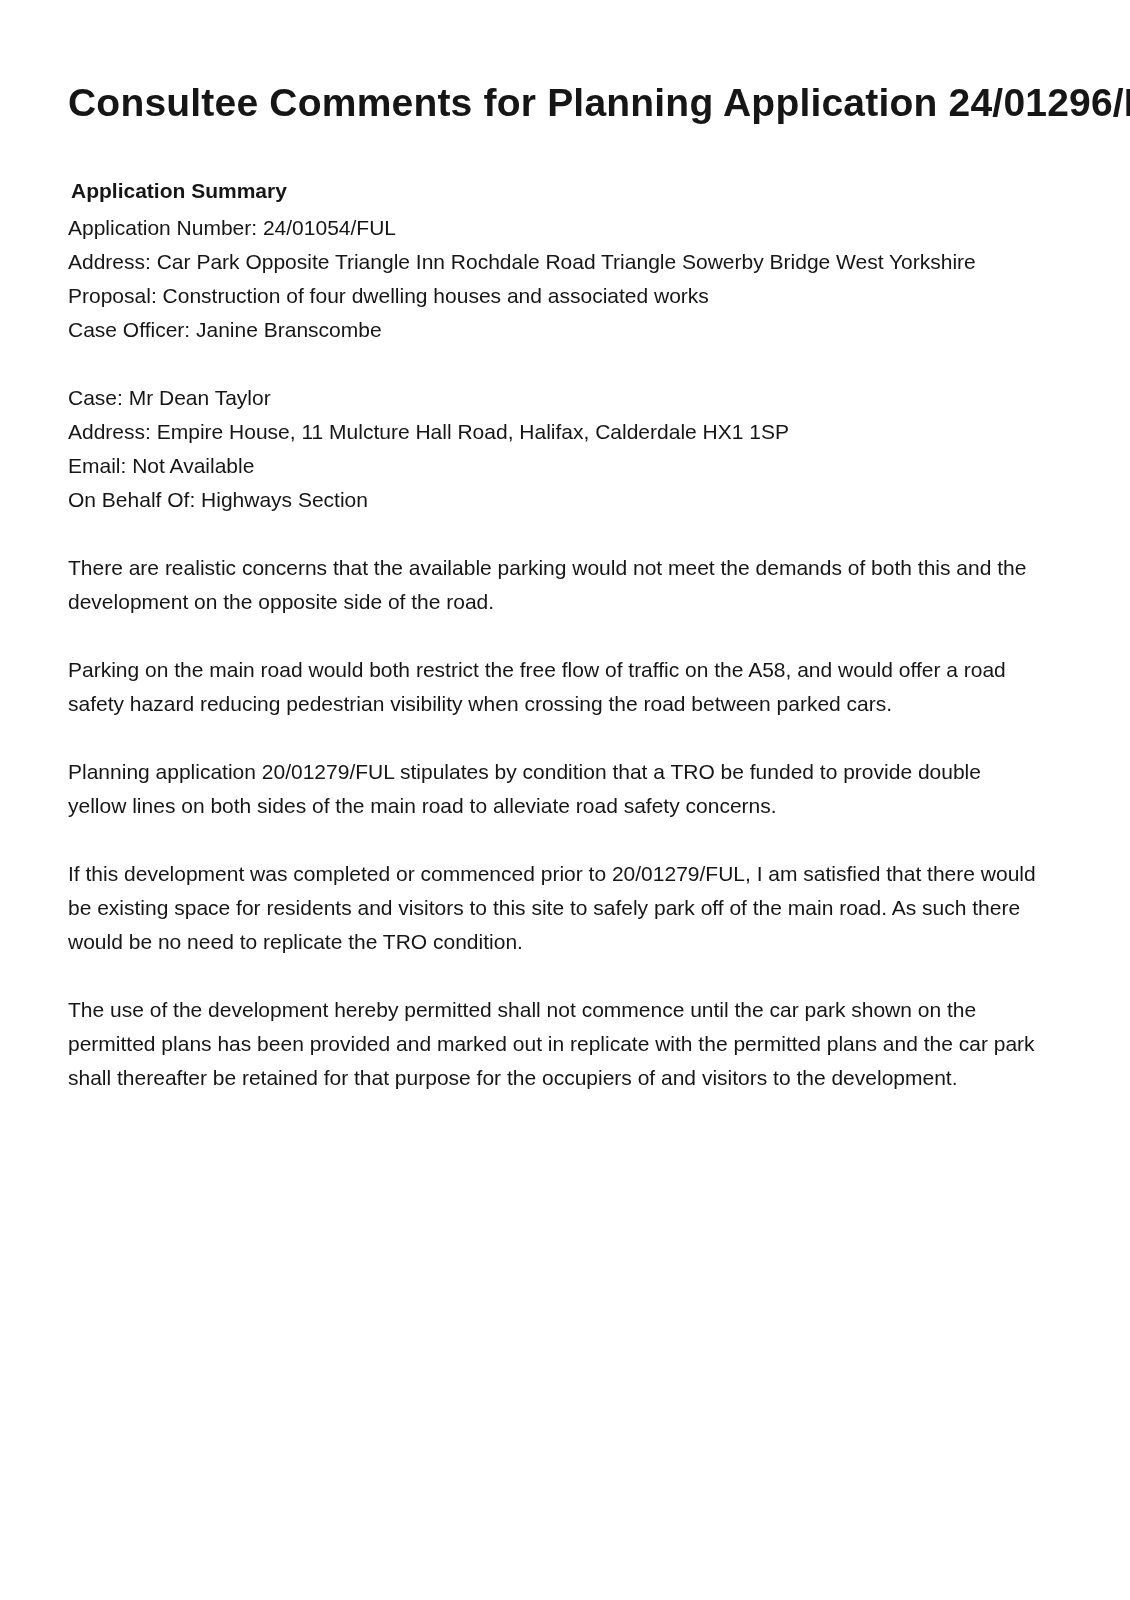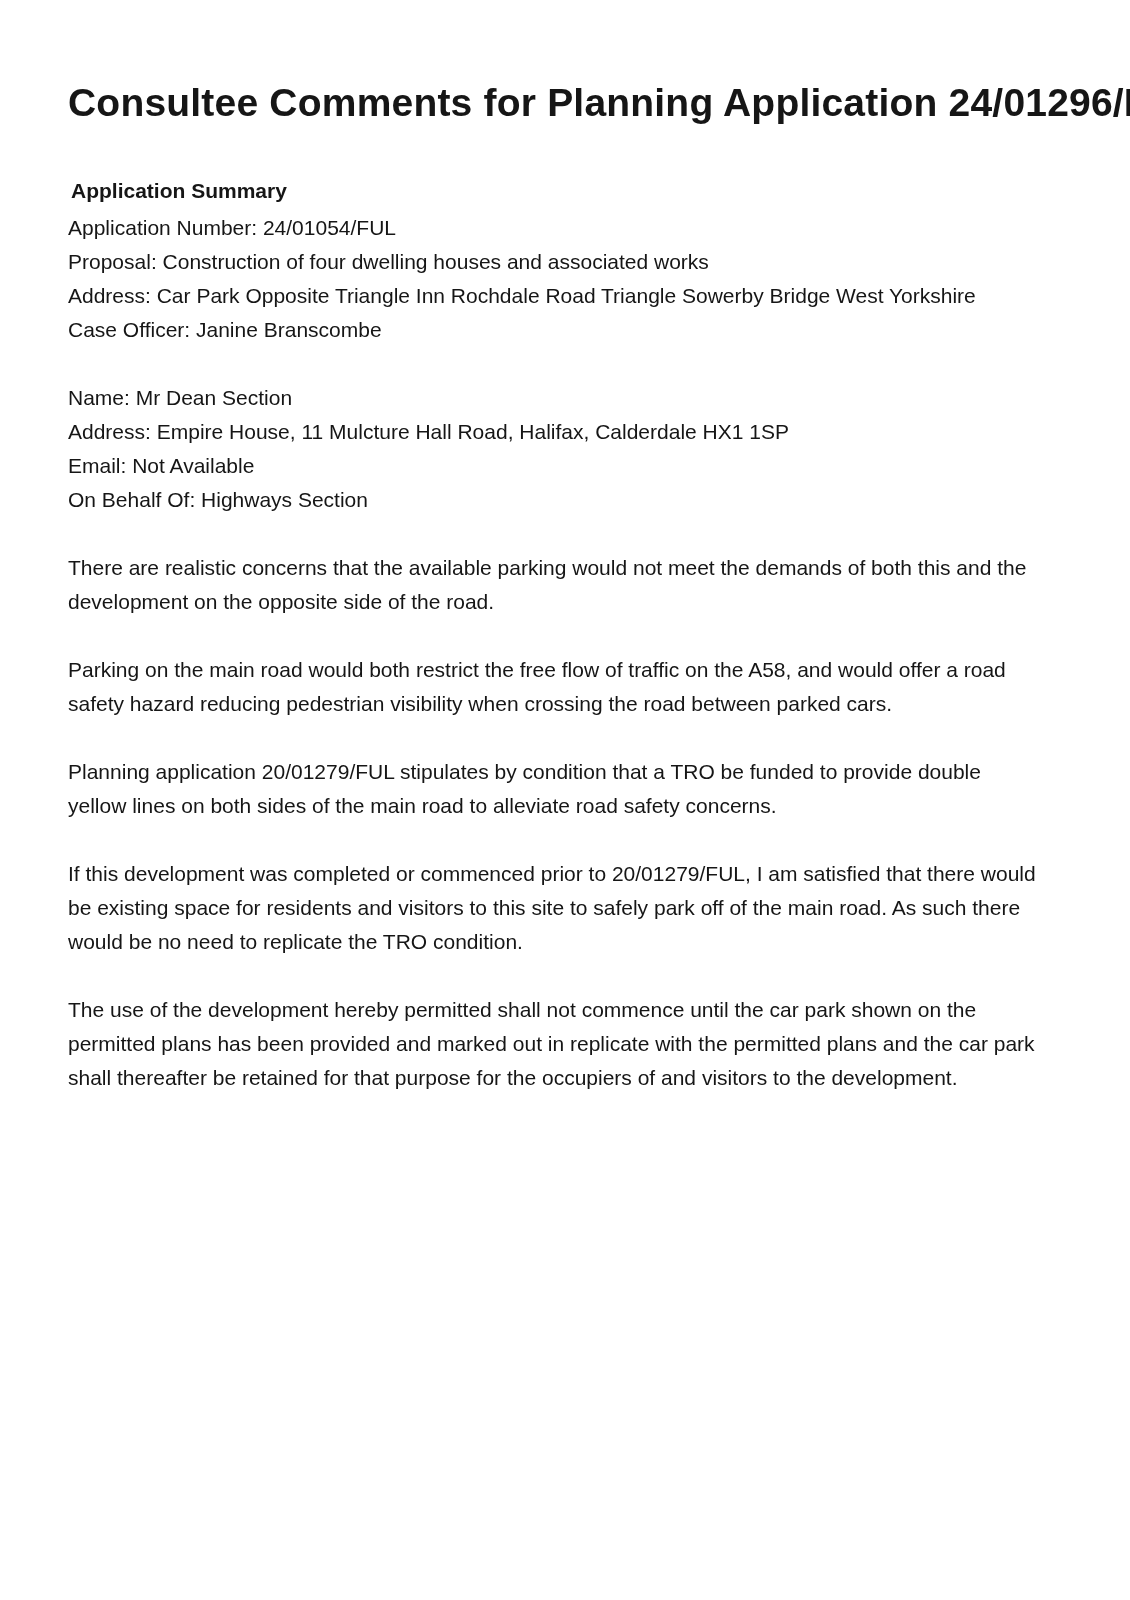--- a/index.html
+++ b/index.html
@@ -65,8 +65,8 @@
     <div class="section">
       <div class="section-heading">Application Summary</div>
       <div class="doc-line">Application Number: 24/01054/FUL</div>
+      <div class="doc-line">Address: Car Park Opposite Triangle Inn Rochdale Road Triangle Sowerby Bridge West Yorkshire</div>
       <div class="doc-line">Proposal: Construction of four dwelling houses and associated works</div>
-      <div class="doc-line">Address: Car Park Opposite Triangle Inn Rochdale Road Triangle Sowerby Bridge West Yorkshire</div>
       <div class="doc-line">Case Officer: Janine Branscombe</div>
     </div>
 

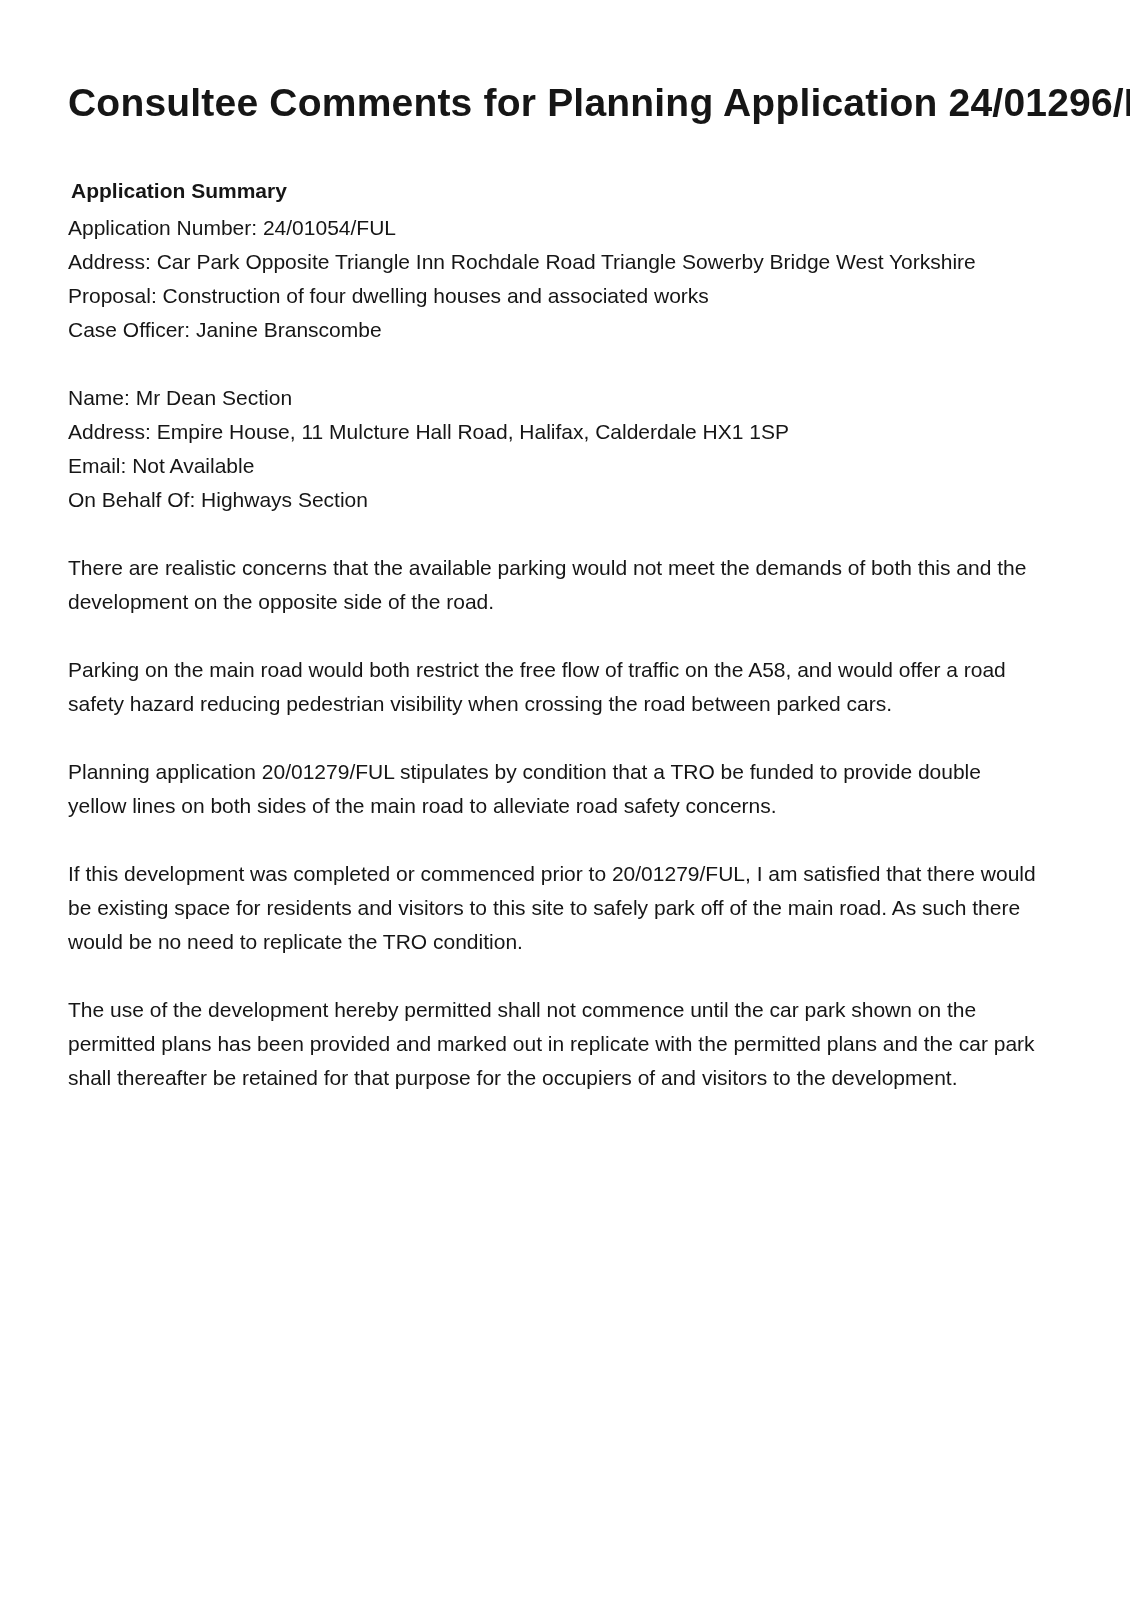--- a/index.html
+++ b/index.html
@@ -71,7 +71,7 @@
     </div>
 
     <div class="section">
-      <div class="doc-line">Name: Mr Dean Section</div>
+      <div class="doc-line">Case: Mr Dean Taylor</div>
       <div class="doc-line">Address: Empire House, 11 Mulcture Hall Road, Halifax, Calderdale HX1 1SP</div>
       <div class="doc-line">Email: Not Available</div>
       <div class="doc-line">On Behalf Of: Highways Section</div>

